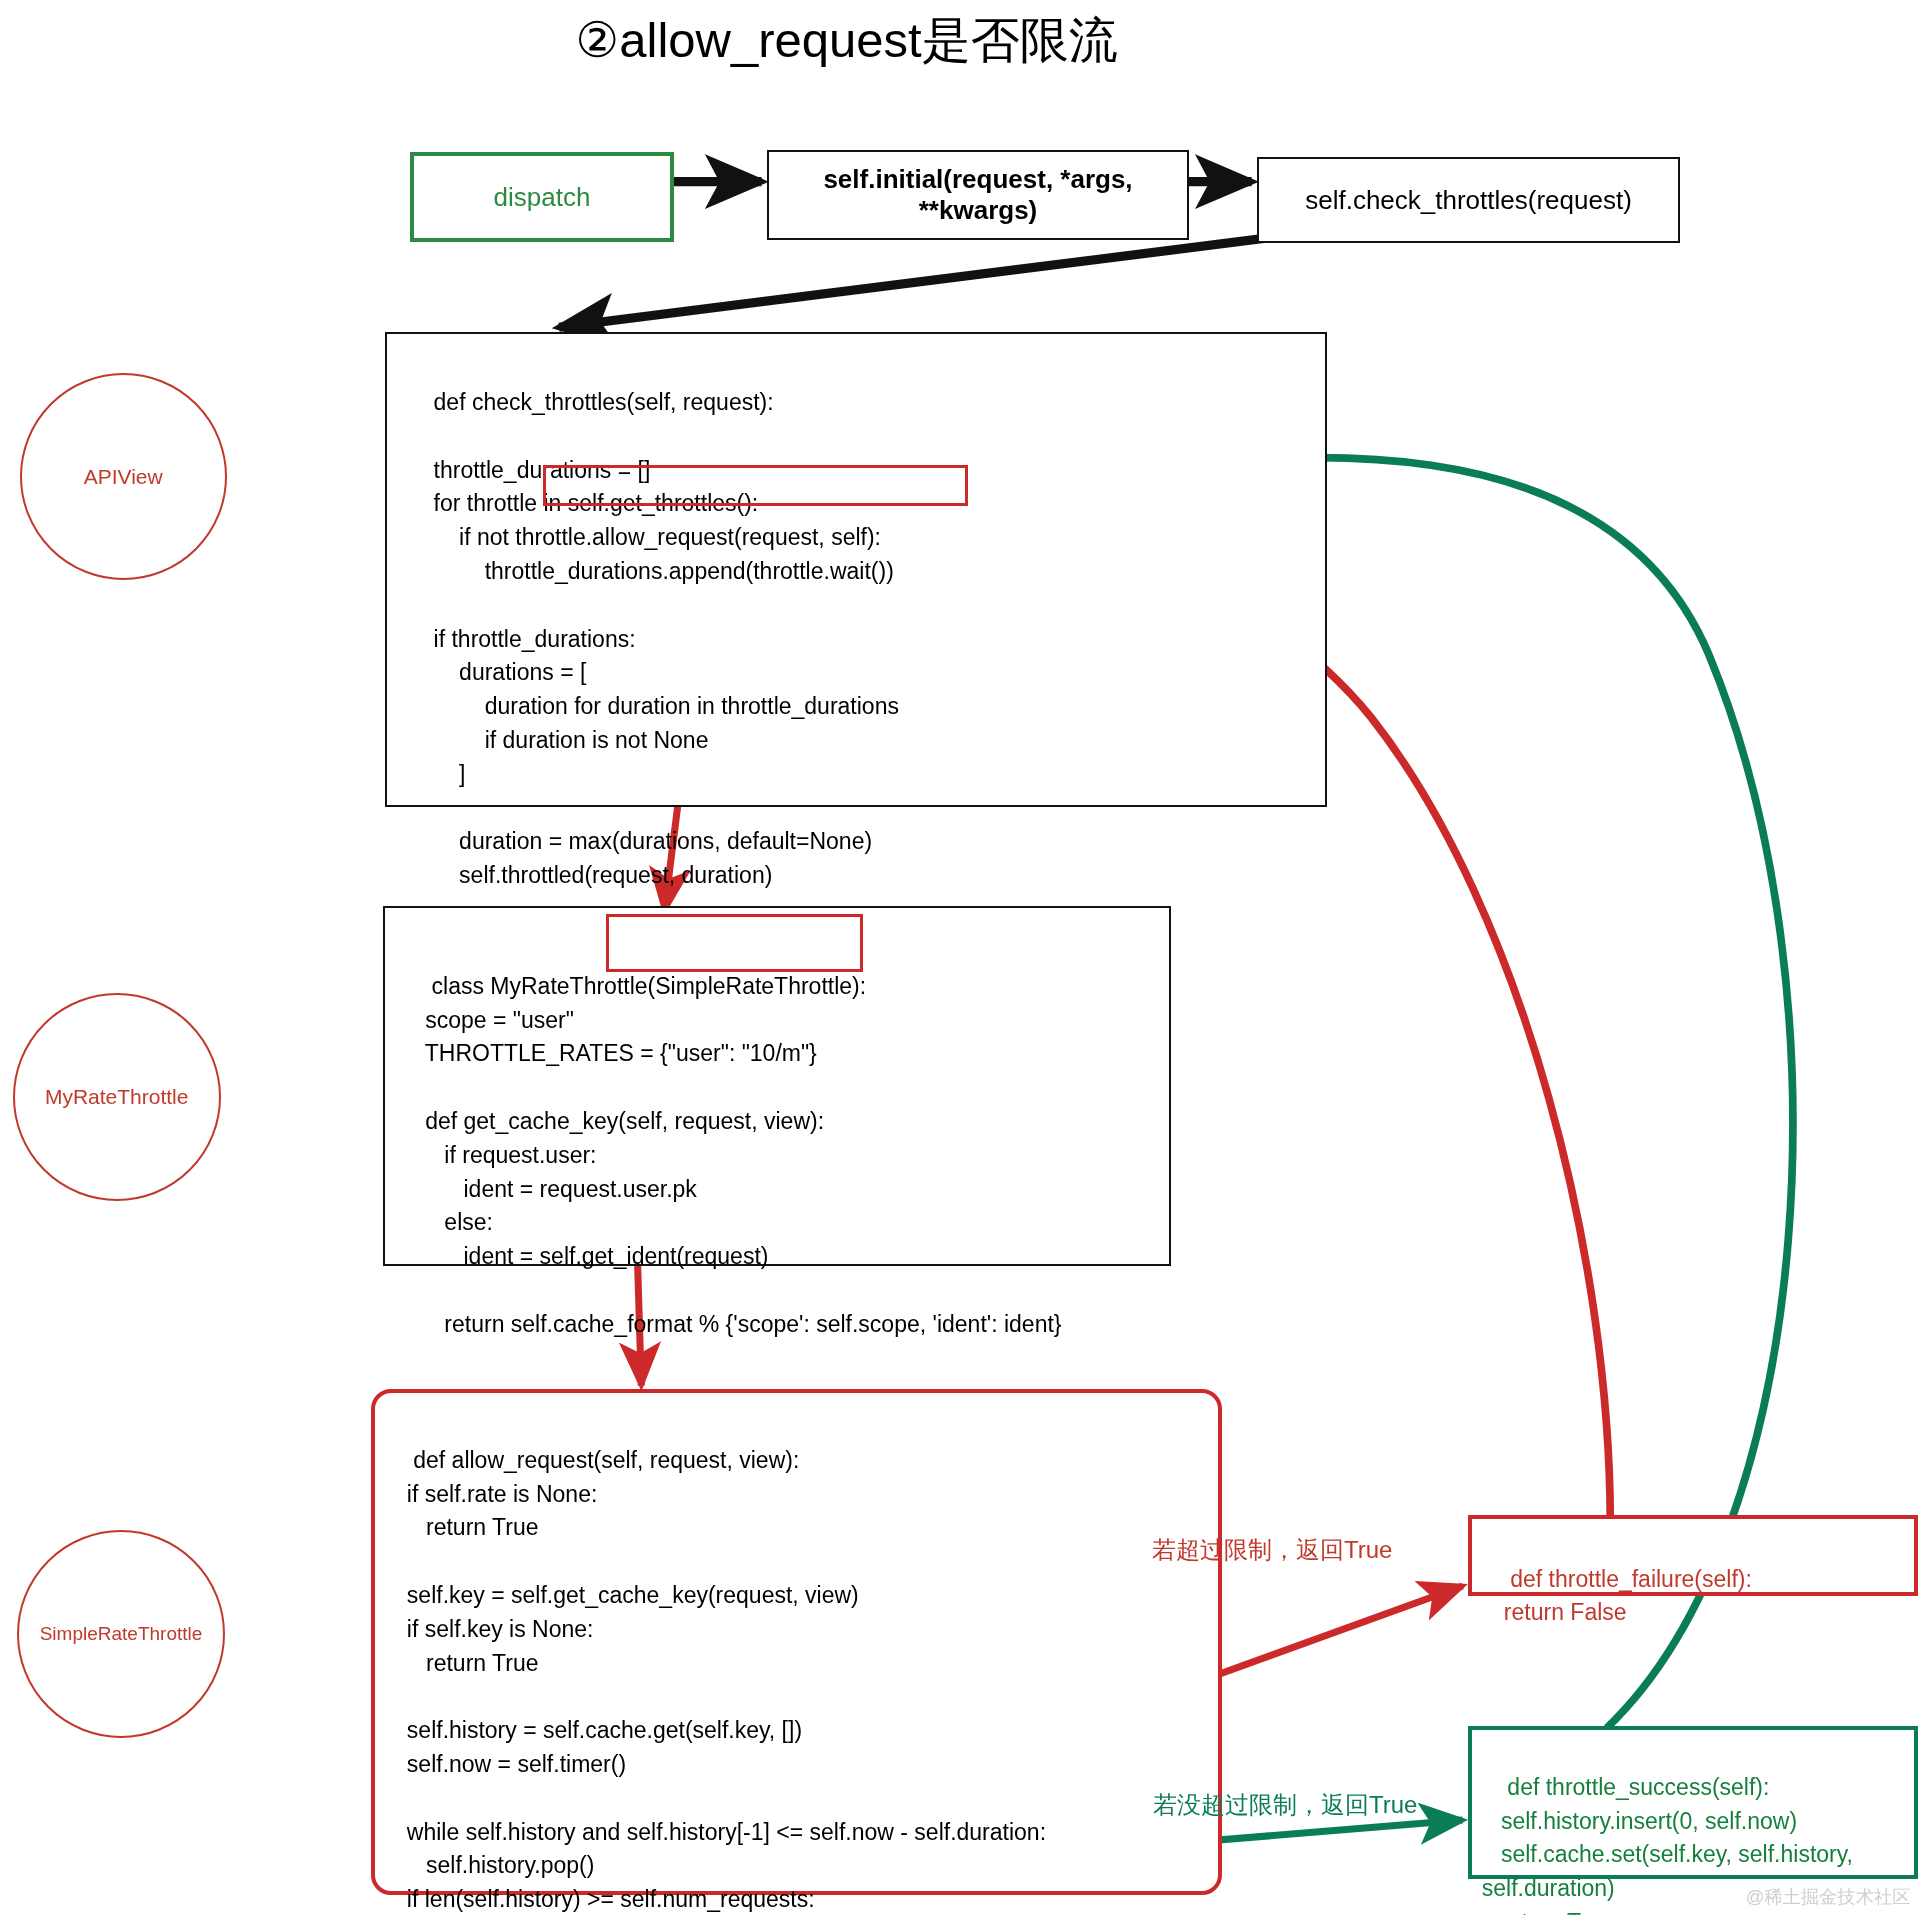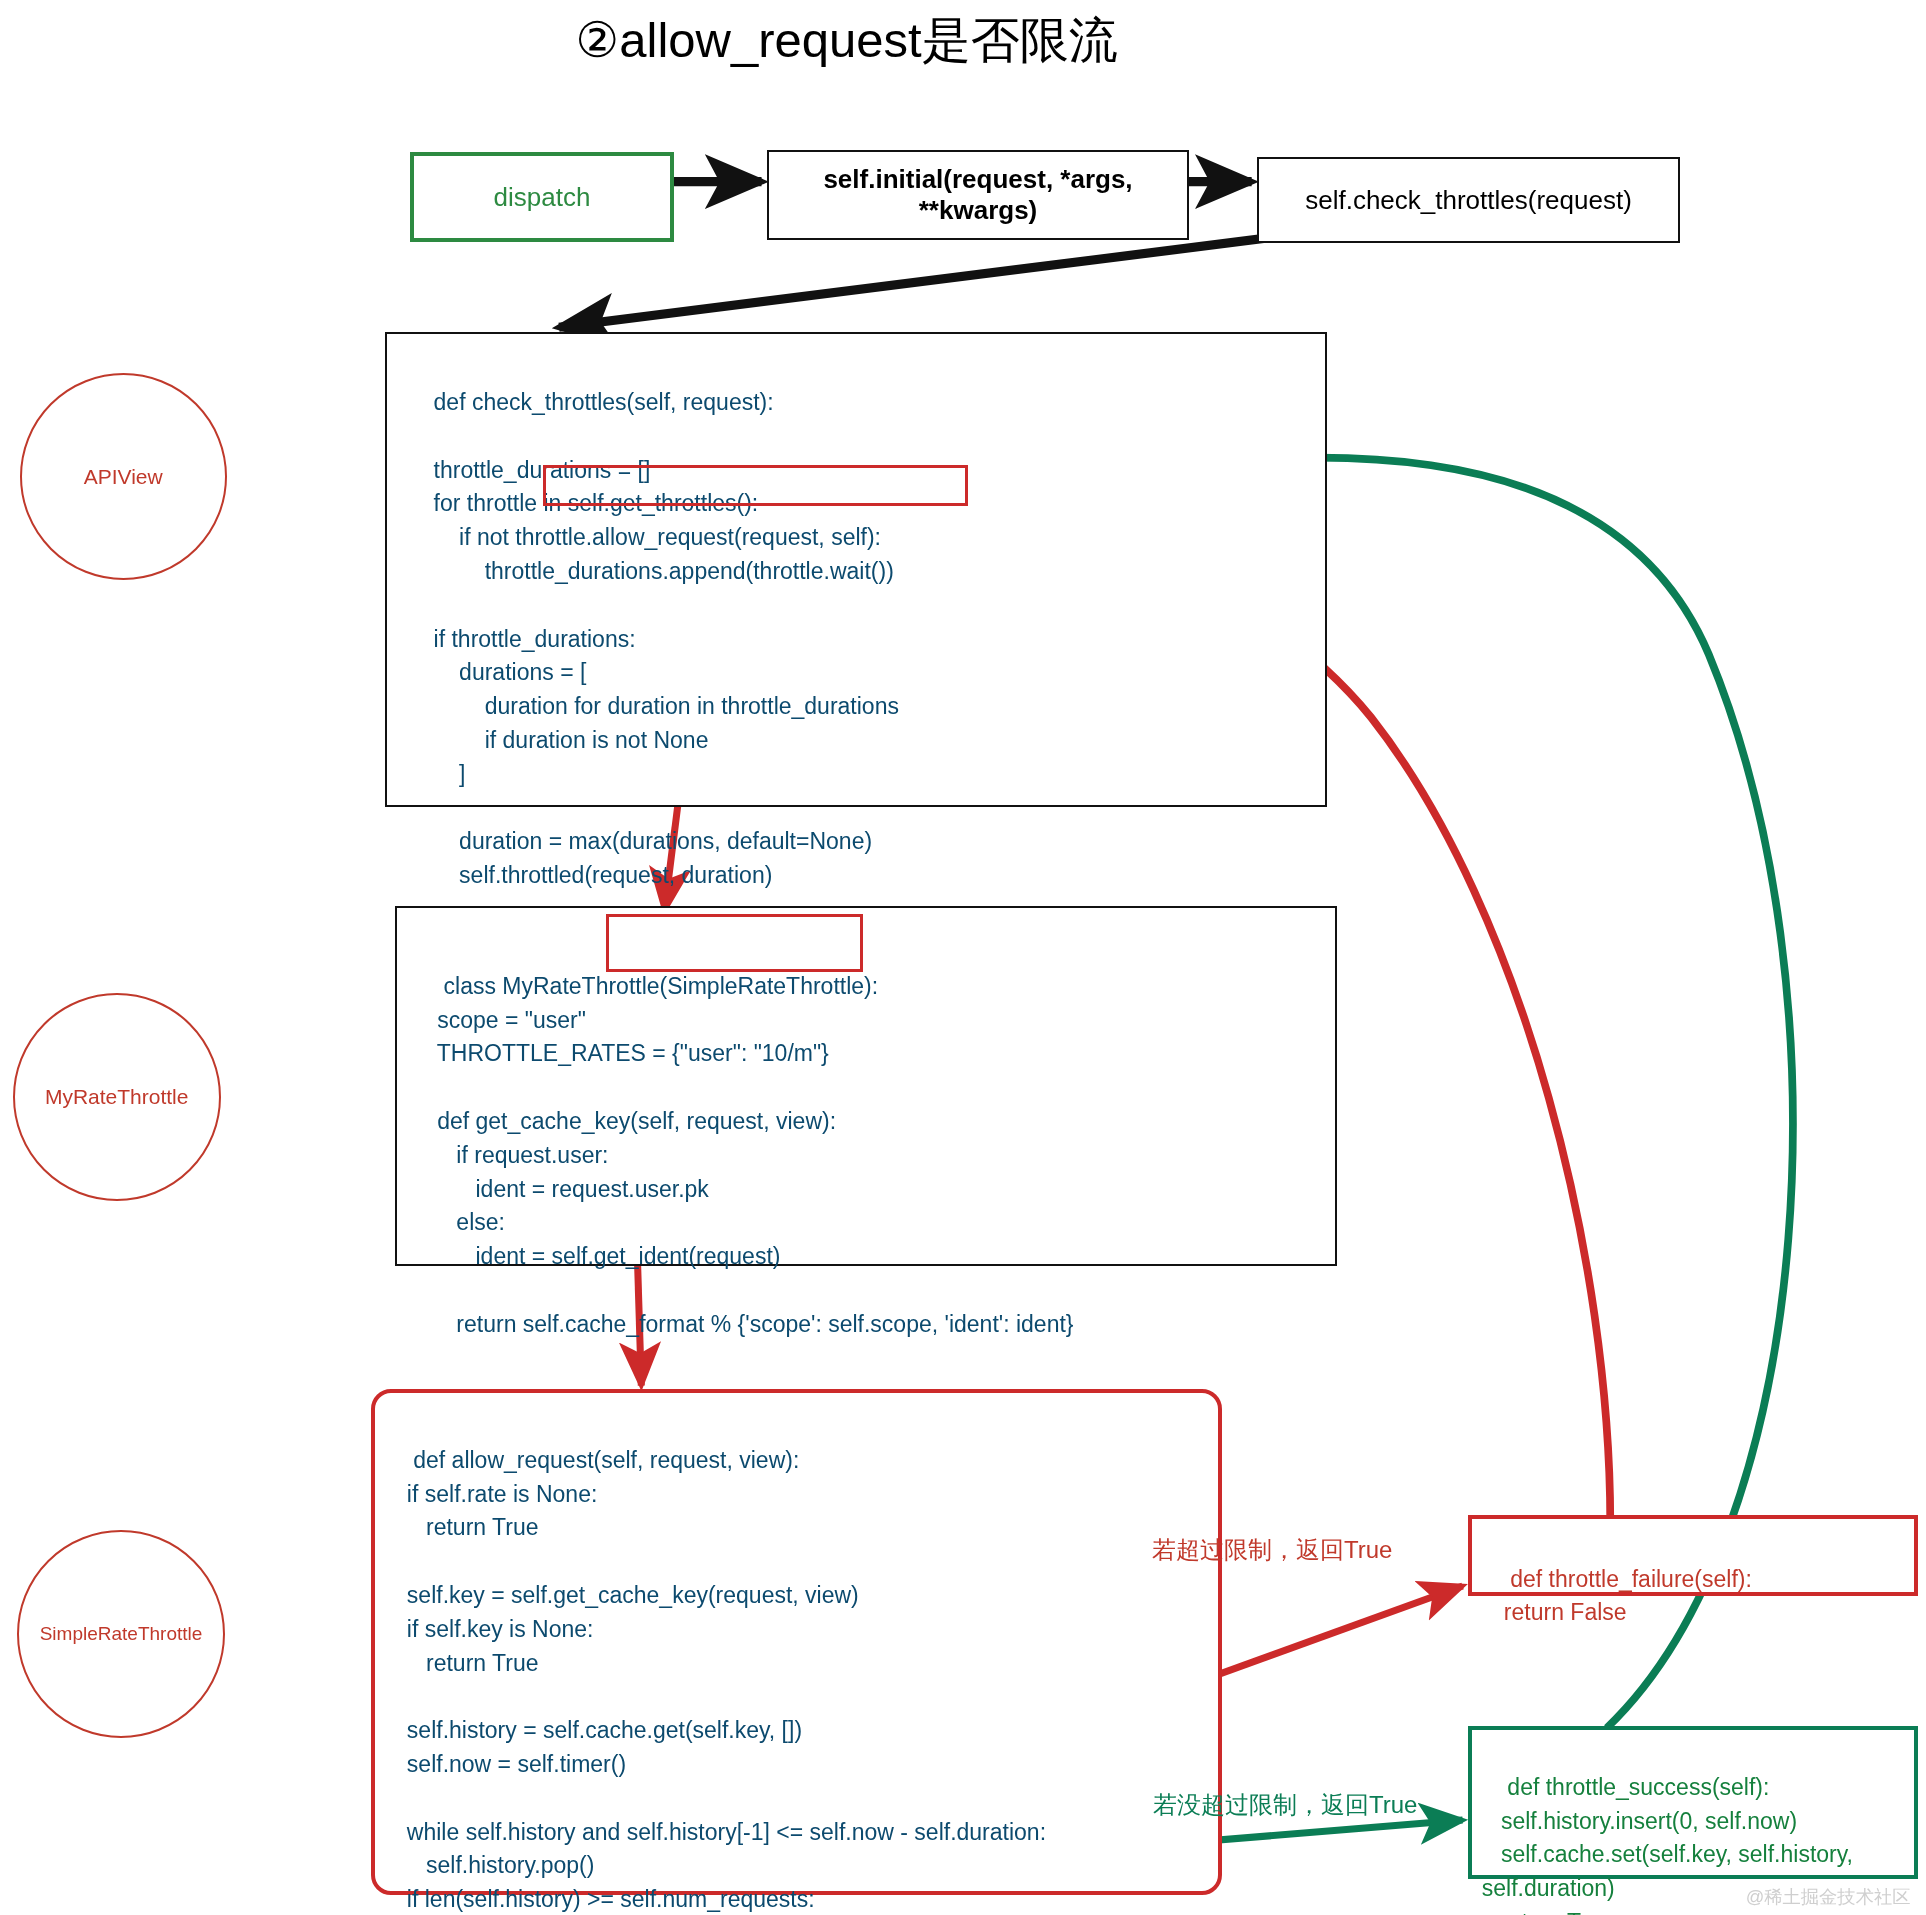--- a/index.html
+++ b/index.html
@@ -23,7 +23,7 @@
 
   .codebox{
     border:2.1px solid #111;padding:18.3px 21px 17px 21px;
-    font-size:23px;line-height:1.47;color:#0c4a6e;white-space:pre;
+    font-size:23px;line-height:1.47;color:#000000;white-space:pre;
   }
   .codebox.red{border:4.9px solid #cc2a2a;}
   .codebox.redtext{border:4.9px solid #cc2a2a;color:#c0392b;}

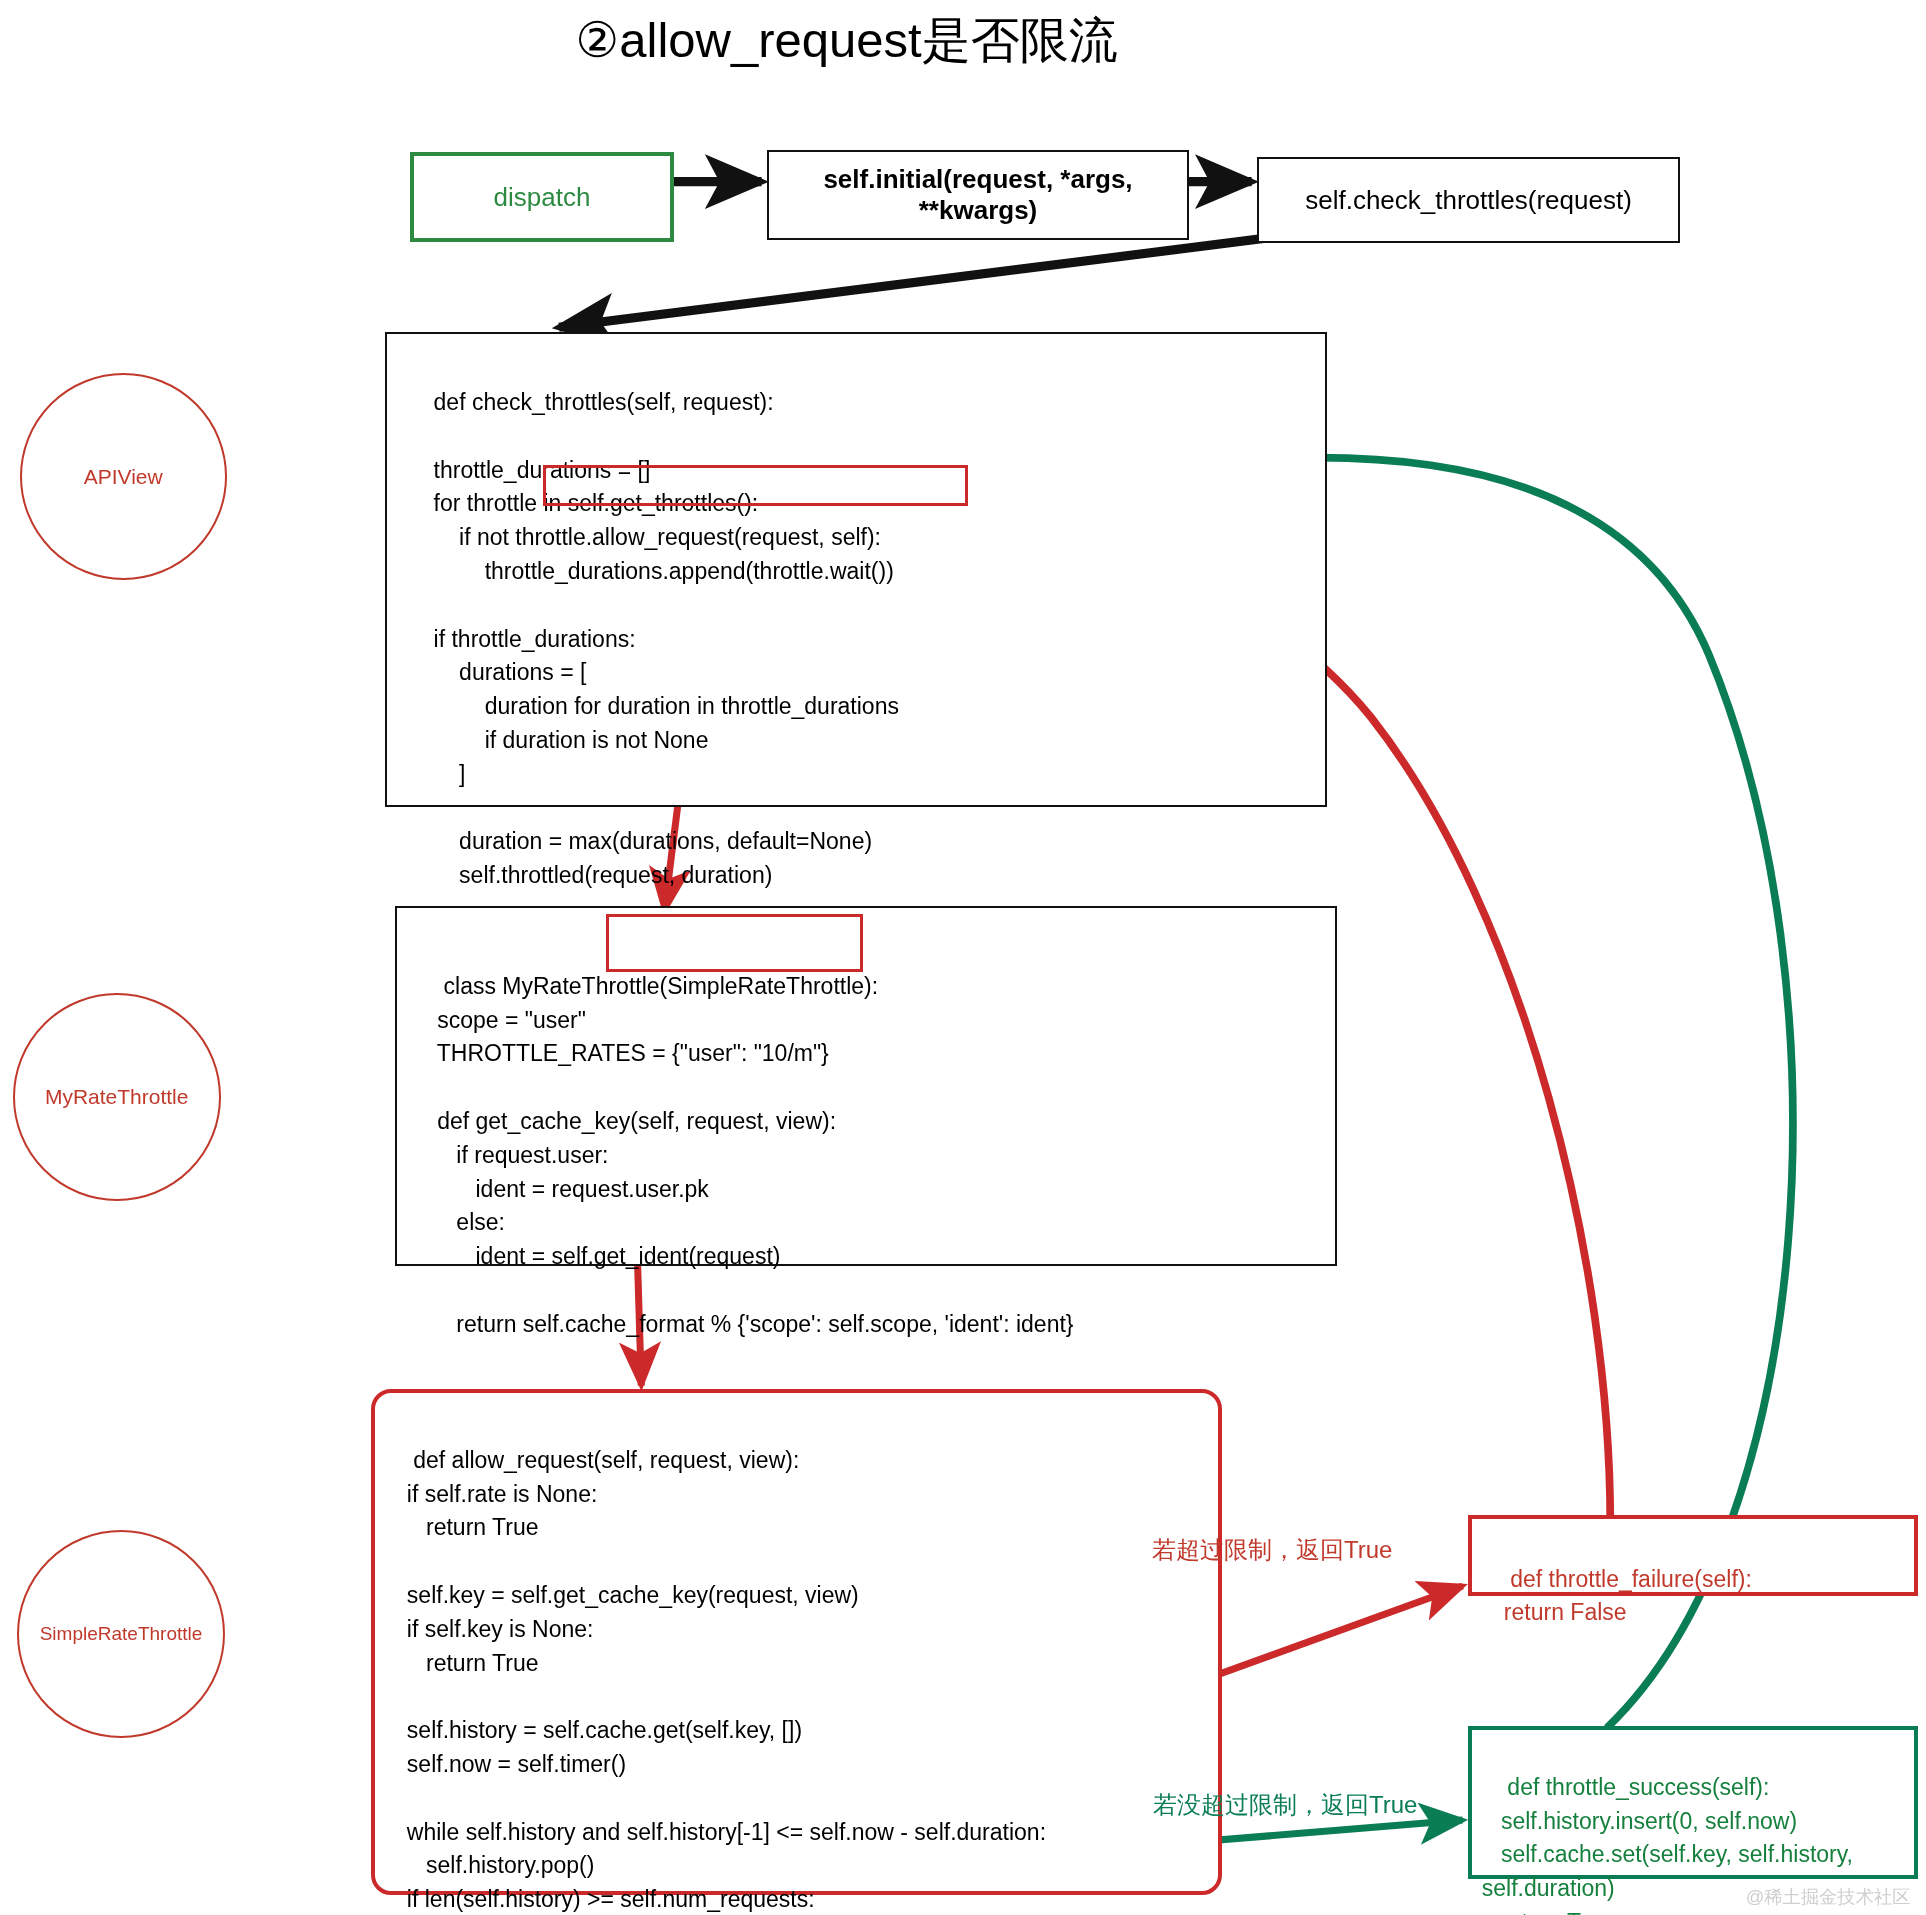--- a/index.html
+++ b/index.html
@@ -131,7 +131,7 @@
 
   <div class="hl" style="left:543px;top:465px;width:425px;height:41px;"></div>
 
-  <div class="node codebox" style="left:383px;top:906px;width:942px;height:360px;padding-top:28px;margin-left:12px;">
+  <div class="node codebox" style="left:383px;top:906px;width:788px;height:360px;padding-top:28px;">
     <span>class MyRateThrottle(SimpleRateThrottle):
    scope = "user"
    THROTTLE_RATES = {"user": "10/m"}

